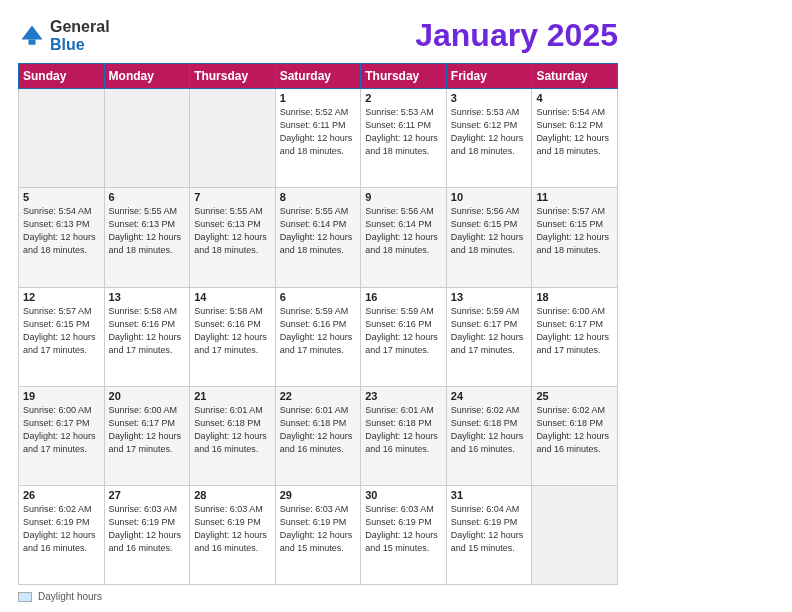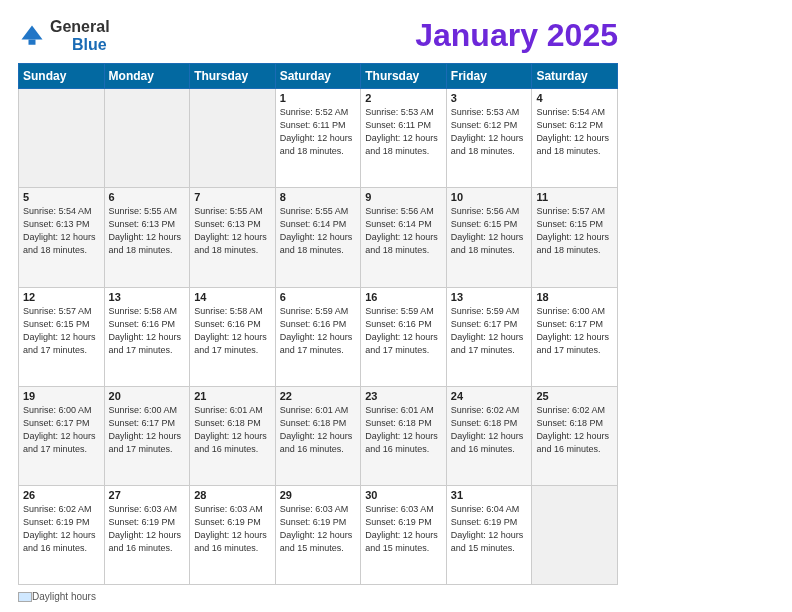--- a/index.html
+++ b/index.html
@@ -42,7 +42,6 @@
       font-size: 16px;
       font-weight: bold;
       color: #1a6bb5;
-      margin-left: 22px;
     }
     .logo-icon {
       width: 28px;

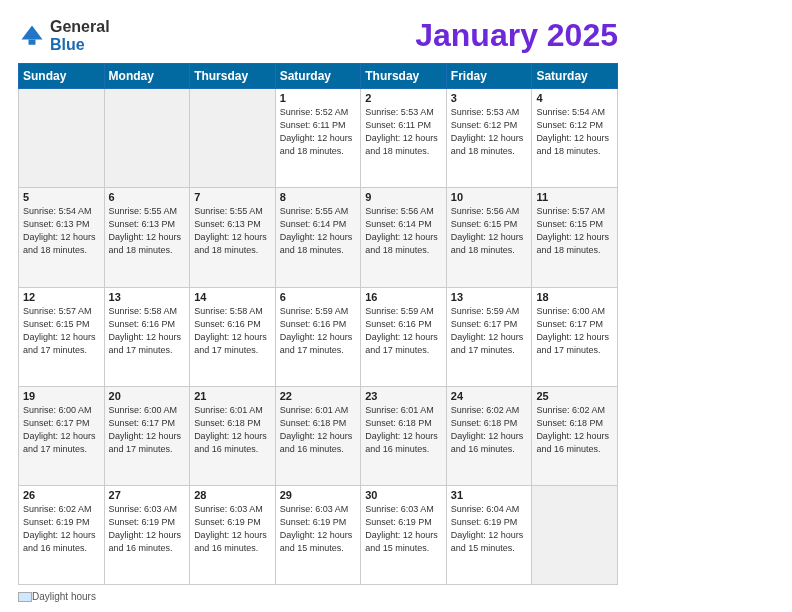--- a/index.html
+++ b/index.html
@@ -68,7 +68,7 @@
       table-layout: fixed;
     }
     .calendar th {
-      background: #0369a1;
+      background: #be185d;
       color: #fff;
       font-size: 12px;
       font-weight: bold;

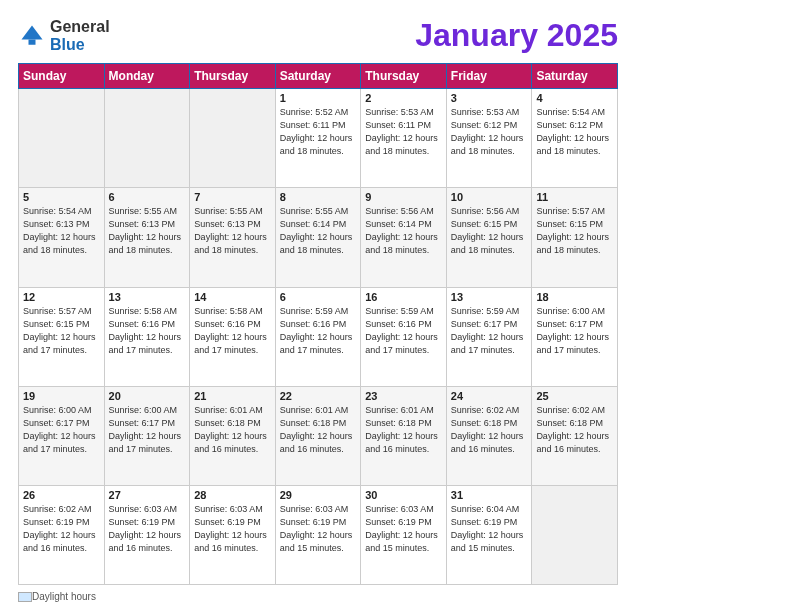--- a/index.html
+++ b/index.html
@@ -108,6 +108,7 @@
       color: #555;
       display: flex;
       align-items: center;
+      gap: 6px;
     }
     .footer-box {
       width: 14px;

